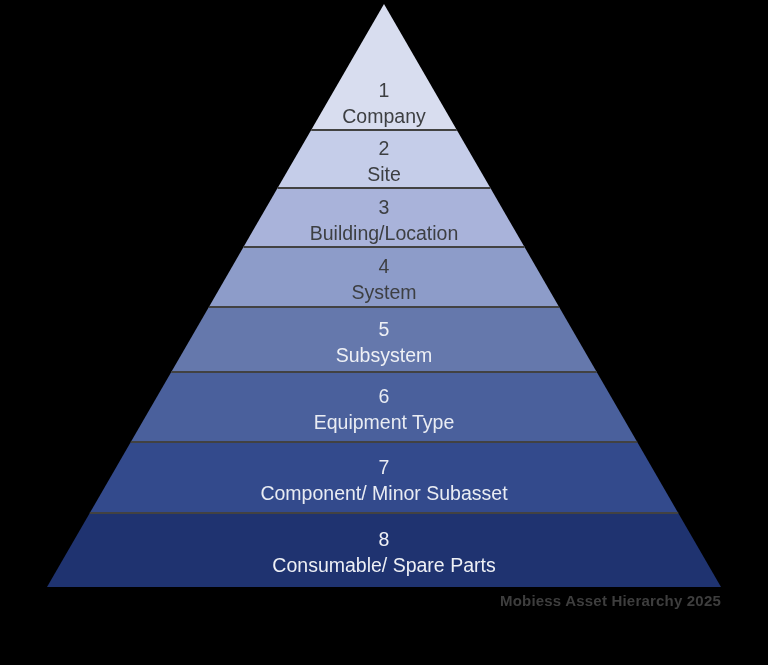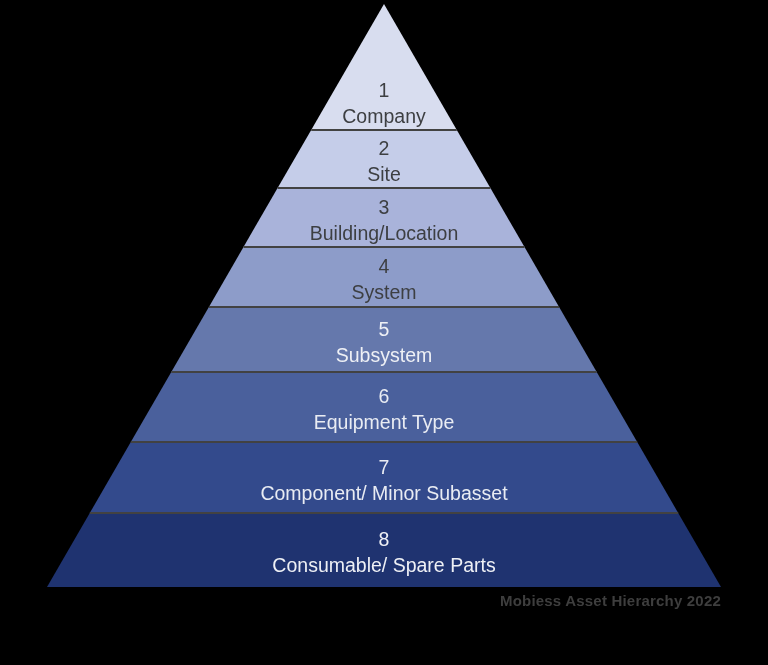--- a/index.html
+++ b/index.html
@@ -63,7 +63,7 @@
       <text x="384" y="546" fill="#eef0f5" class="lvl-text">8</text>
       <text x="384" y="572" fill="#eef0f5" class="lvl-text">Consumable/ Spare Parts</text>
     </svg>
-  <div id="caption" style="color: rgb(62, 62, 62);">Mobiess Asset Hierarchy 2022</div>
+  <div id="caption" style="color: rgb(62, 62, 62);">Mobiess Asset Hierarchy 2025</div>
 </div>
 
 </body></html>

